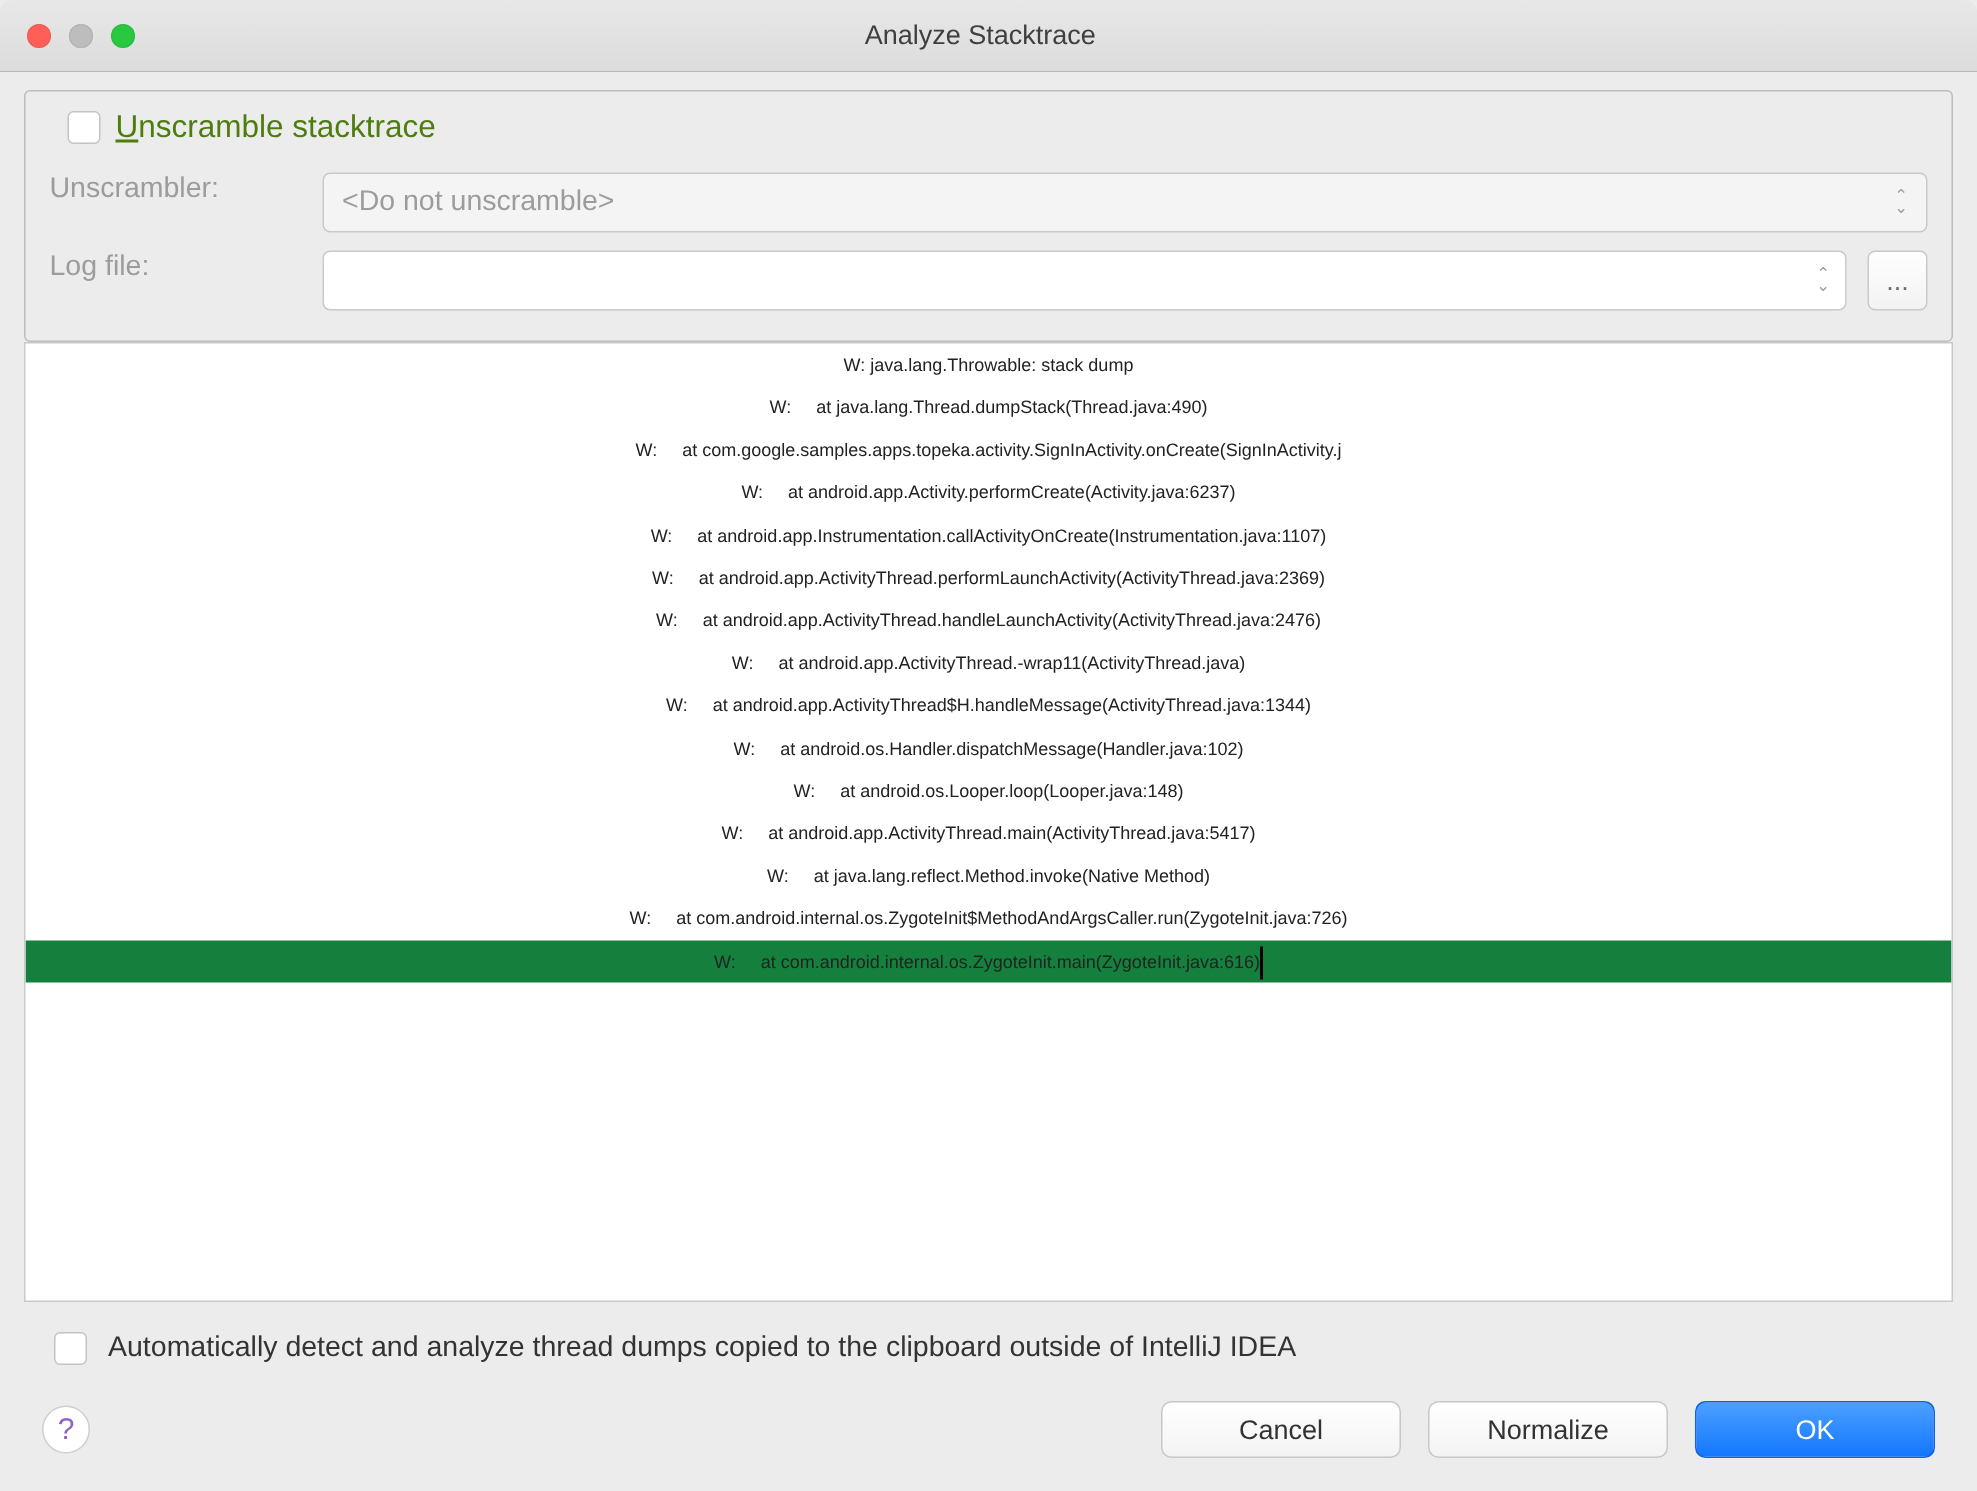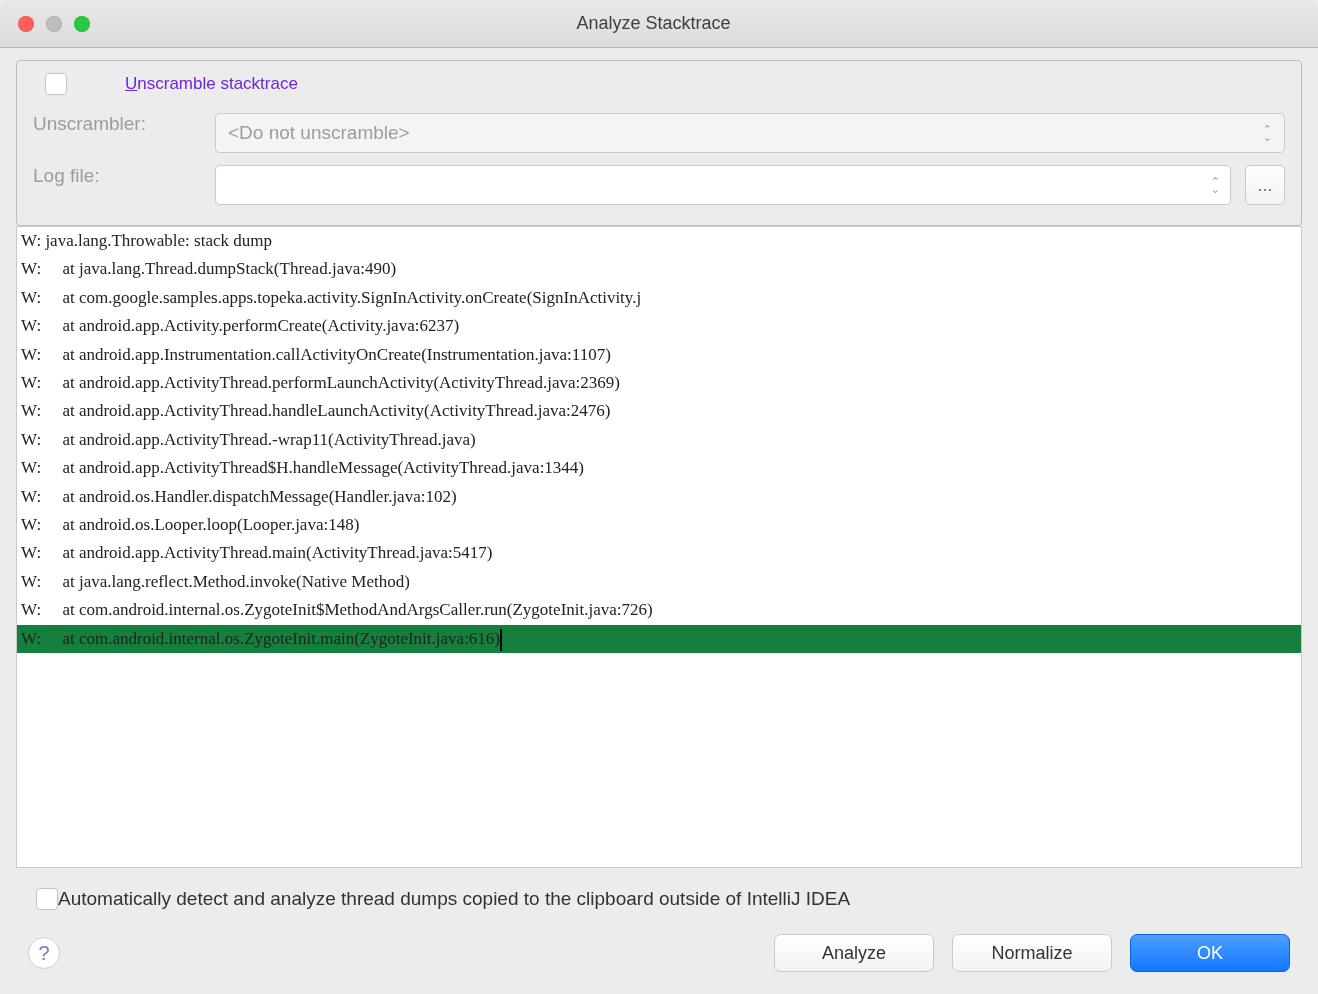--- a/index.html
+++ b/index.html
@@ -69,9 +69,8 @@
       background: #fff;
     }
     .unscramble-label {
-      color: #6d28d9;
-      font-size: 17px;
-      margin-left: 48px;
+      color: #4d7c0f;
+      font-size: 21px;
     }
     .unscramble-label .u { text-decoration: underline; }
     .field-row {

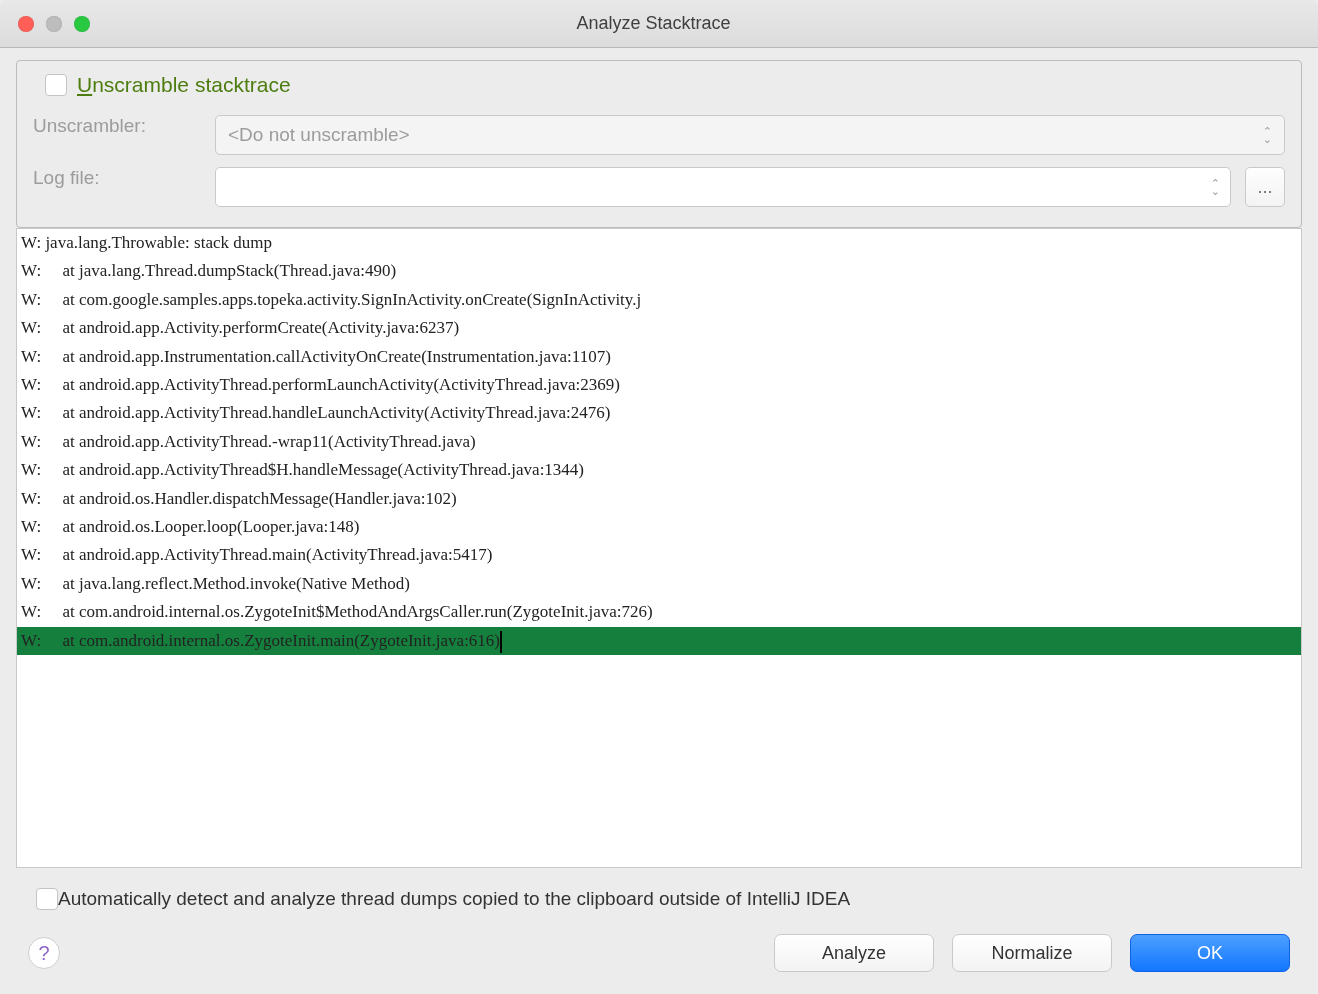--- a/index.html
+++ b/index.html
@@ -147,11 +147,12 @@
       position: relative;
     }
     .trace-lines {
-      font-family: Liberation Serif, serif;
-      font-size: 17px;
+      font-family: Liberation Sans, sans-serif;
+      font-size: 12px;
       color: #222;
       white-space: pre;
       line-height: 28.4px;
+      text-align: center;
     }
     .trace-line {
       padding: 0 4px;

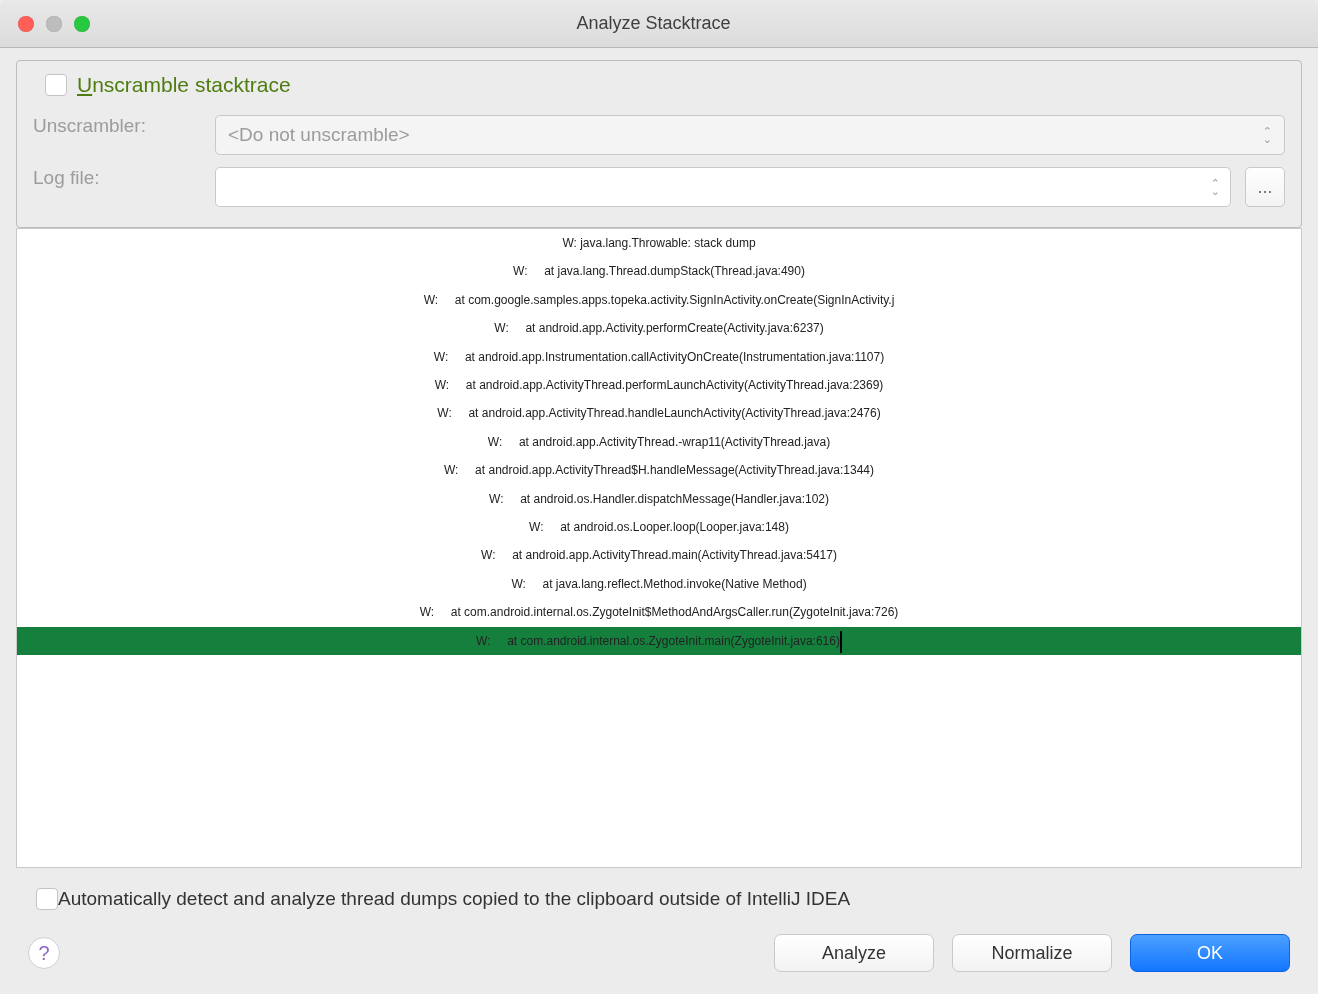--- a/index.html
+++ b/index.html
@@ -173,6 +173,7 @@
     .bottom-check {
       display: flex;
       align-items: center;
+      gap: 14px;
       padding: 20px 8px 8px 20px;
     }
     .bottom-check-label {

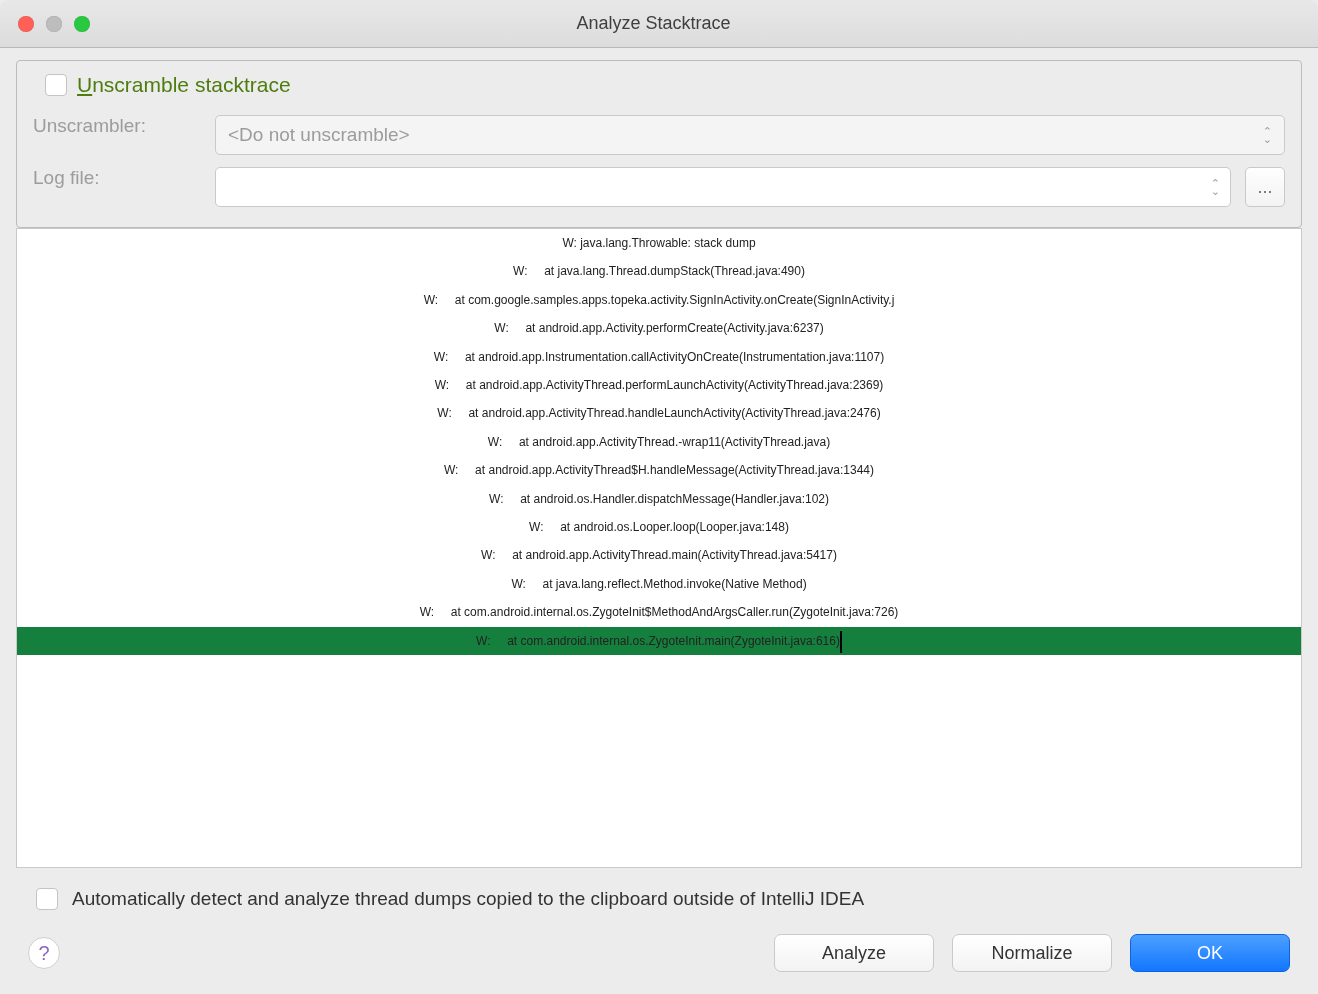--- a/index.html
+++ b/index.html
@@ -283,7 +283,7 @@
     </div>
     <div class="btn-group">
       <div class="btn">
-          <span>Analyze</span>
+          <span>Cancel</span>
         </div>
       <div class="btn">
           <span>Normalize</span>

